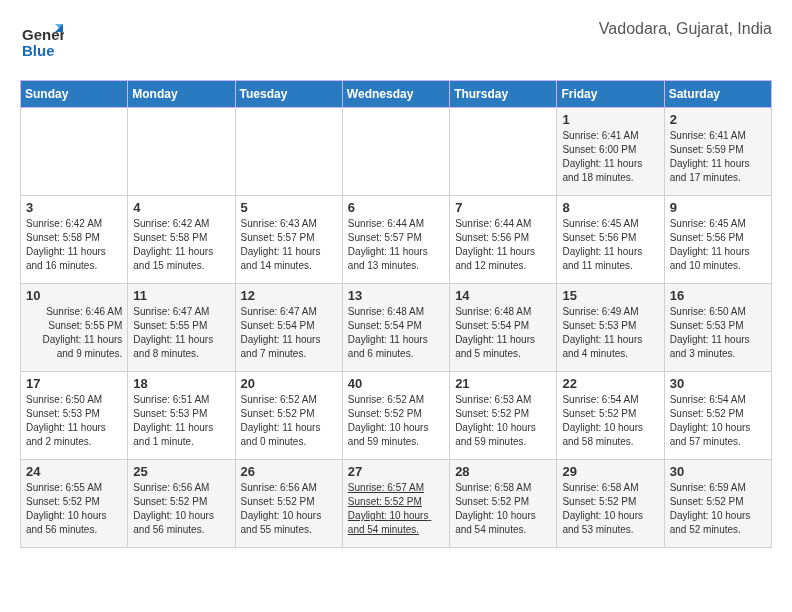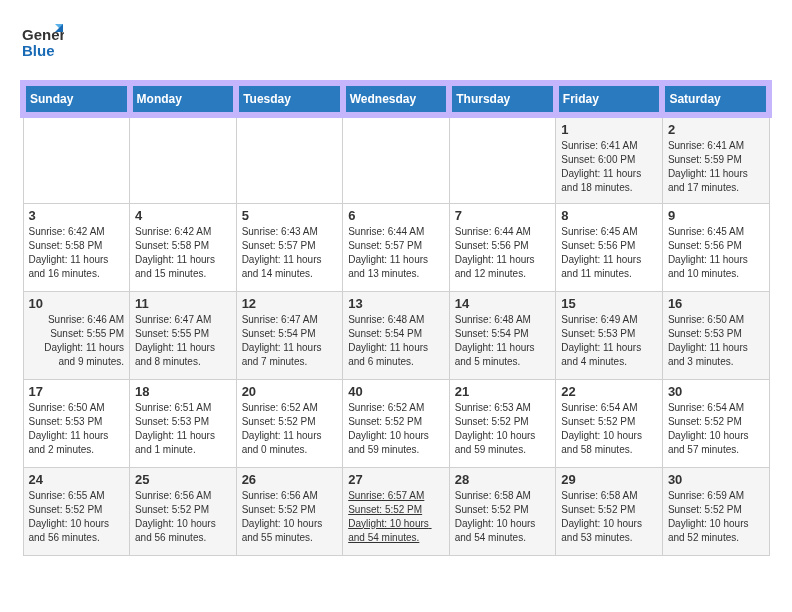--- a/index.html
+++ b/index.html
@@ -94,6 +94,7 @@
   </div>
 </div>
   <div class="title-block">
+    <div class="location">Vadodara, Gujarat, India</div>
   </div>
 </div>
 

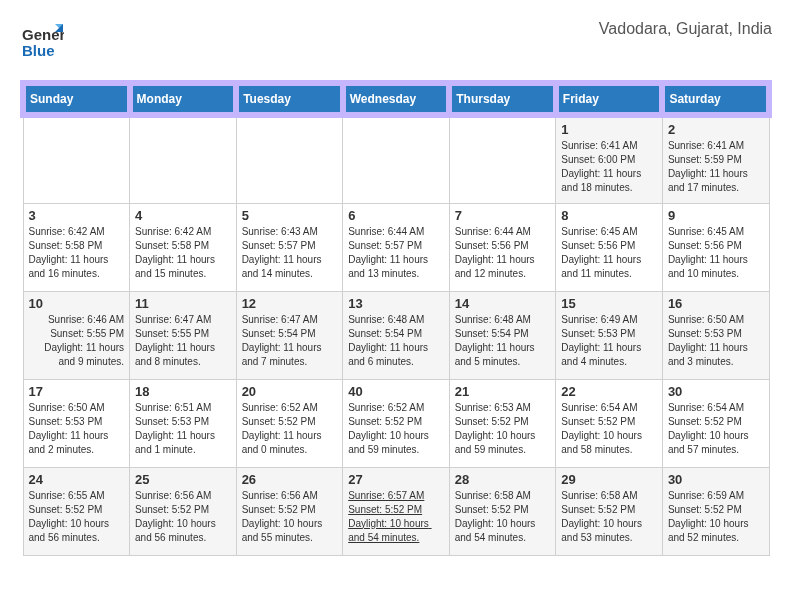--- a/index.html
+++ b/index.html
@@ -45,7 +45,7 @@
       font-weight: bold;
       padding: 6px 4px;
       text-align: left;
-      border: 6px solid #c4b5fd;
+      border: 1px solid #c4b5fd;
     }
     tbody tr td {
       vertical-align: top;

